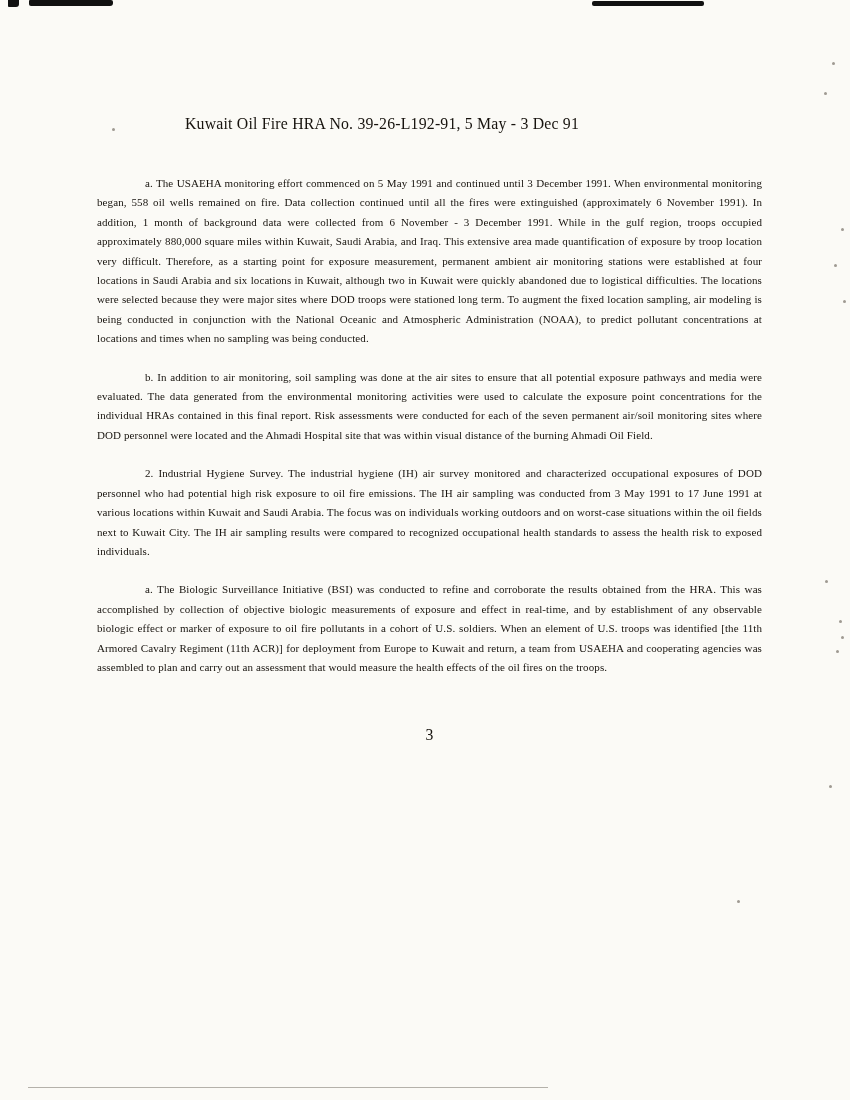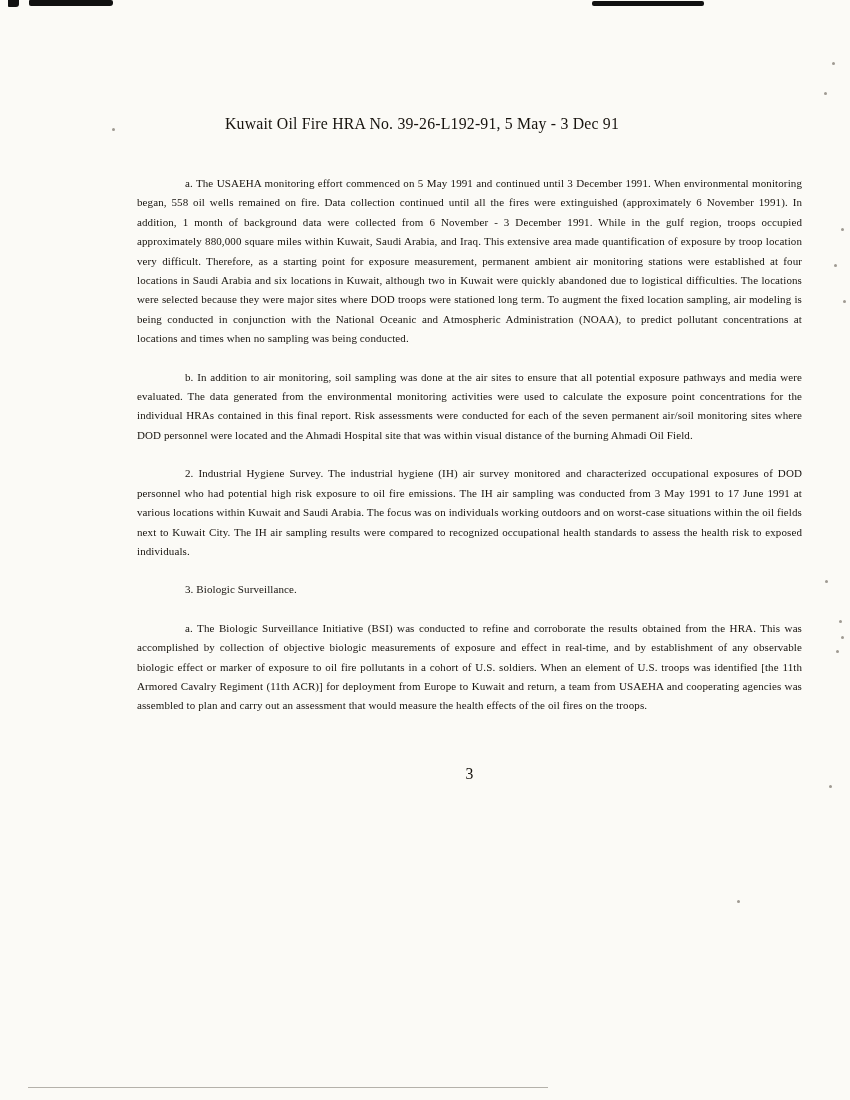--- a/index.html
+++ b/index.html
@@ -21,7 +21,6 @@
     left: 97px;
     top: 115px;
     width: 665px;
-    margin-left: 40px;
   }
   .doc-title {
     font-size: 15.8px;

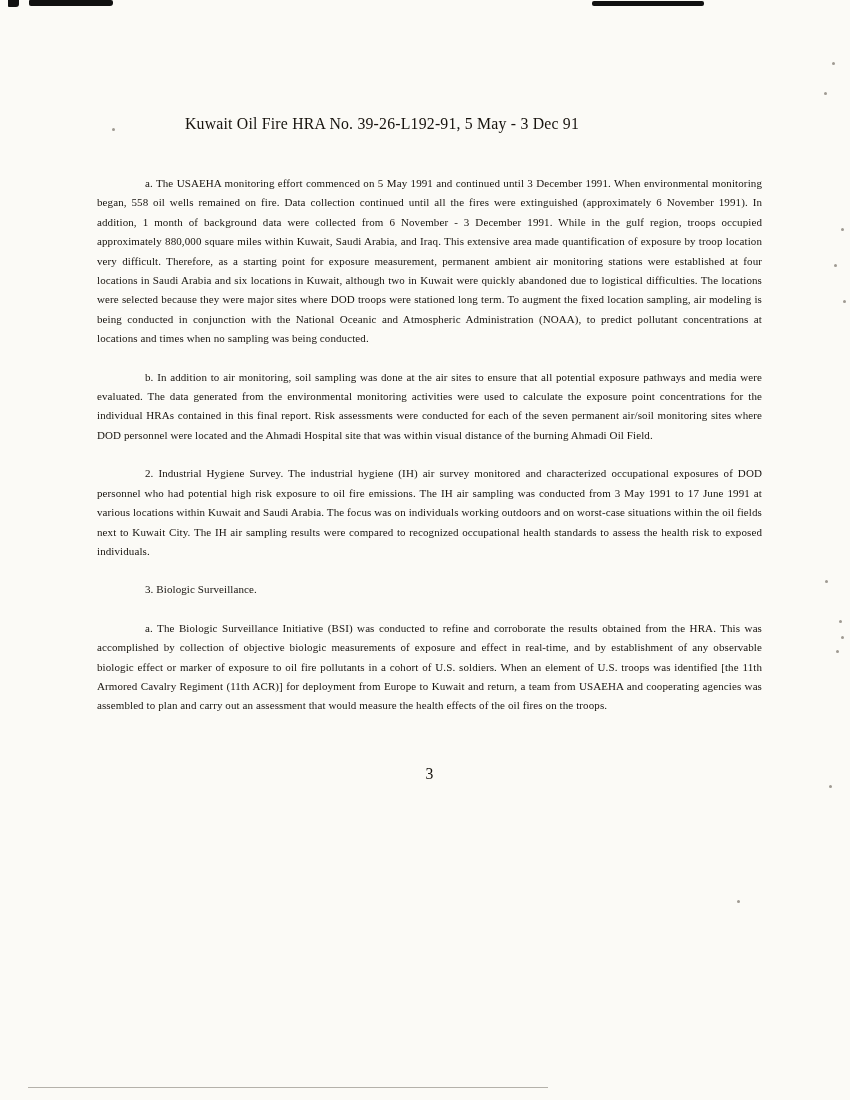--- a/index.html
+++ b/index.html
@@ -91,7 +91,6 @@
 
     <p class="para">2.  Industrial Hygiene Survey.  The industrial hygiene (IH) air survey monitored and characterized occupational exposures of DOD personnel who had potential high risk exposure to oil fire emissions.  The IH air sampling was conducted from 3 May 1991 to 17 June 1991 at various locations within Kuwait and Saudi Arabia.  The focus was on individuals working outdoors and on worst-case situations within the oil fields next to Kuwait City.  The IH air sampling results were compared to recognized occupational health standards to assess the health risk to exposed individuals.</p>
 
-    <p class="para">3.  Biologic Surveillance.</p>
 
     <p class="para">a.  The Biologic Surveillance Initiative (BSI) was conducted to refine and corroborate the results obtained from the HRA.  This was accomplished by collection of objective biologic measurements of exposure and effect in real-time, and by establishment of any observable biologic effect or marker of exposure to oil fire pollutants in a cohort of U.S. soldiers.  When an element of U.S. troops was identified [the 11th Armored Cavalry Regiment (11th ACR)] for deployment from Europe to Kuwait and return, a team from USAEHA and cooperating agencies was assembled to plan and carry out an assessment that would measure the health effects of the oil fires on the troops.</p>
 

